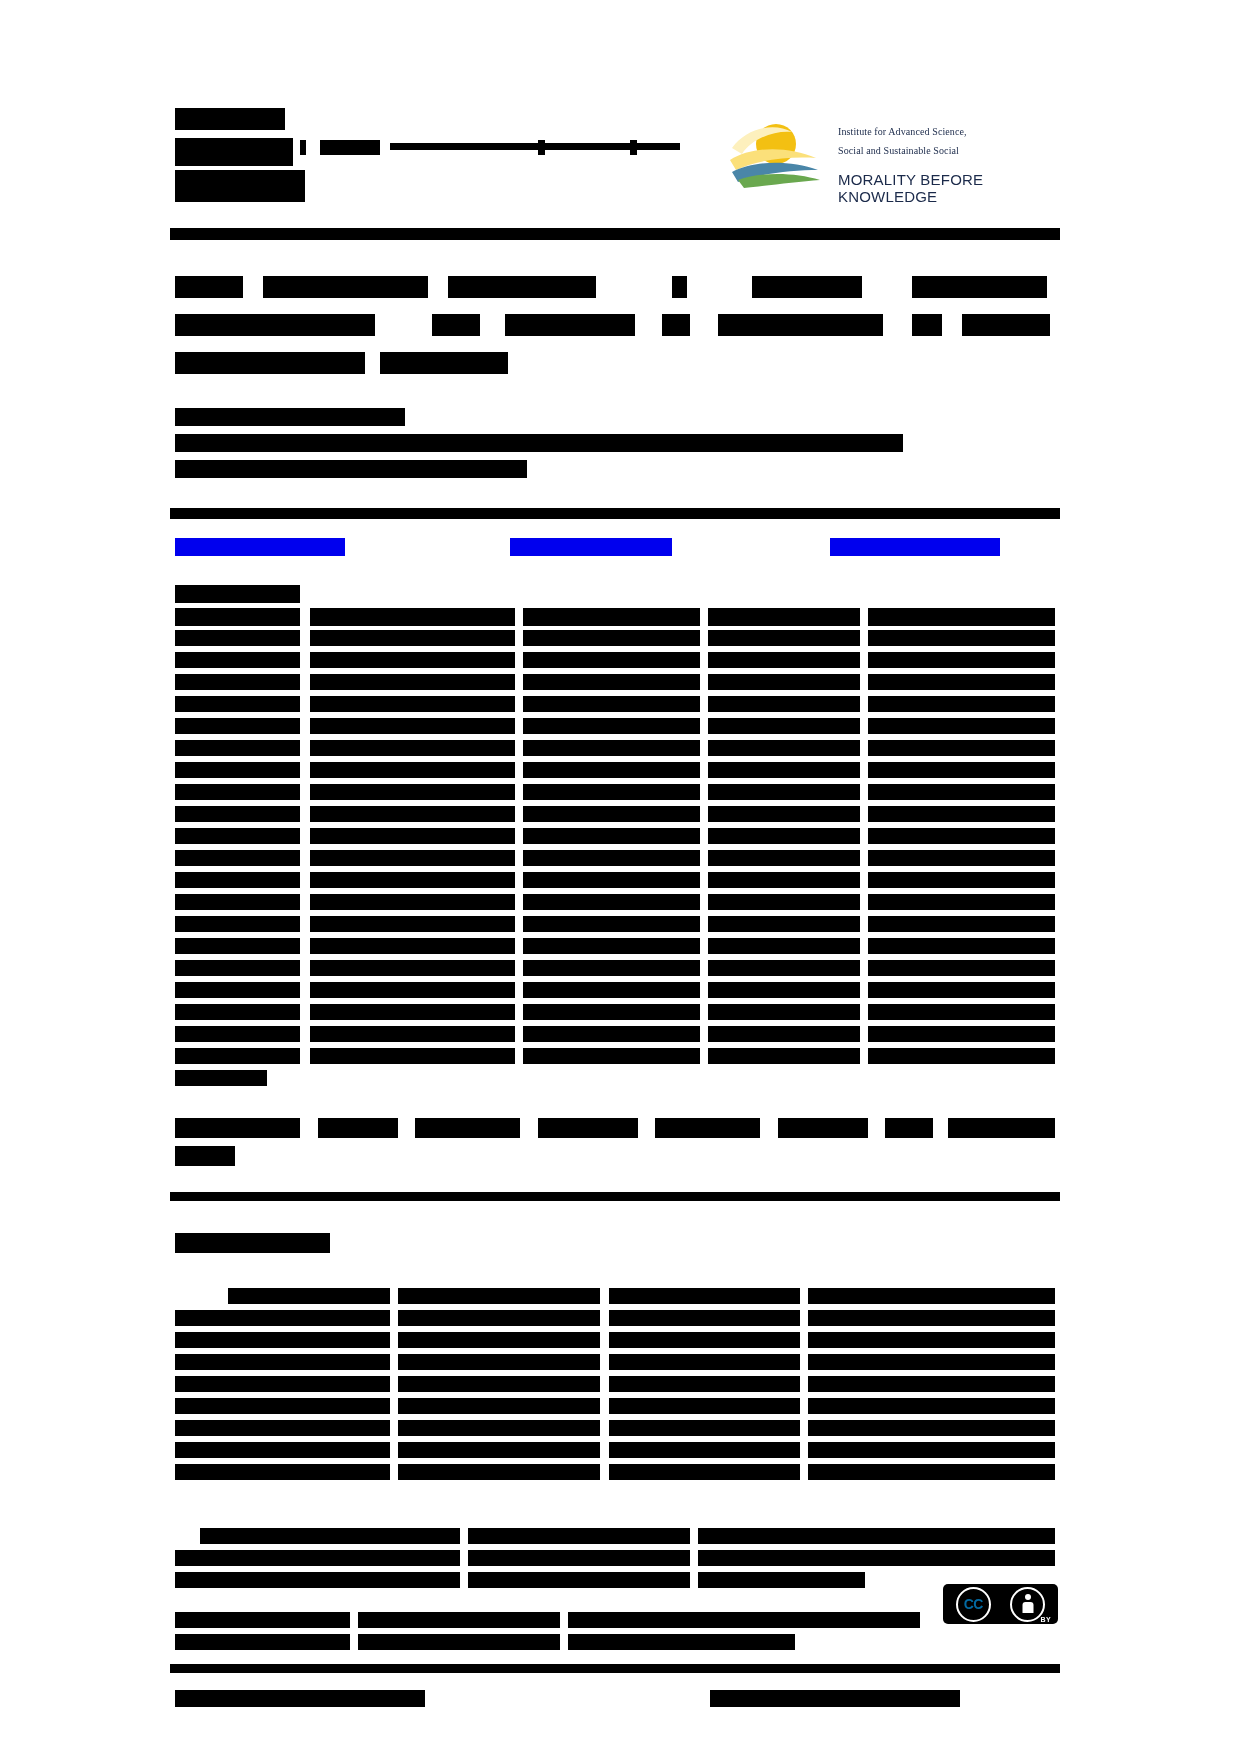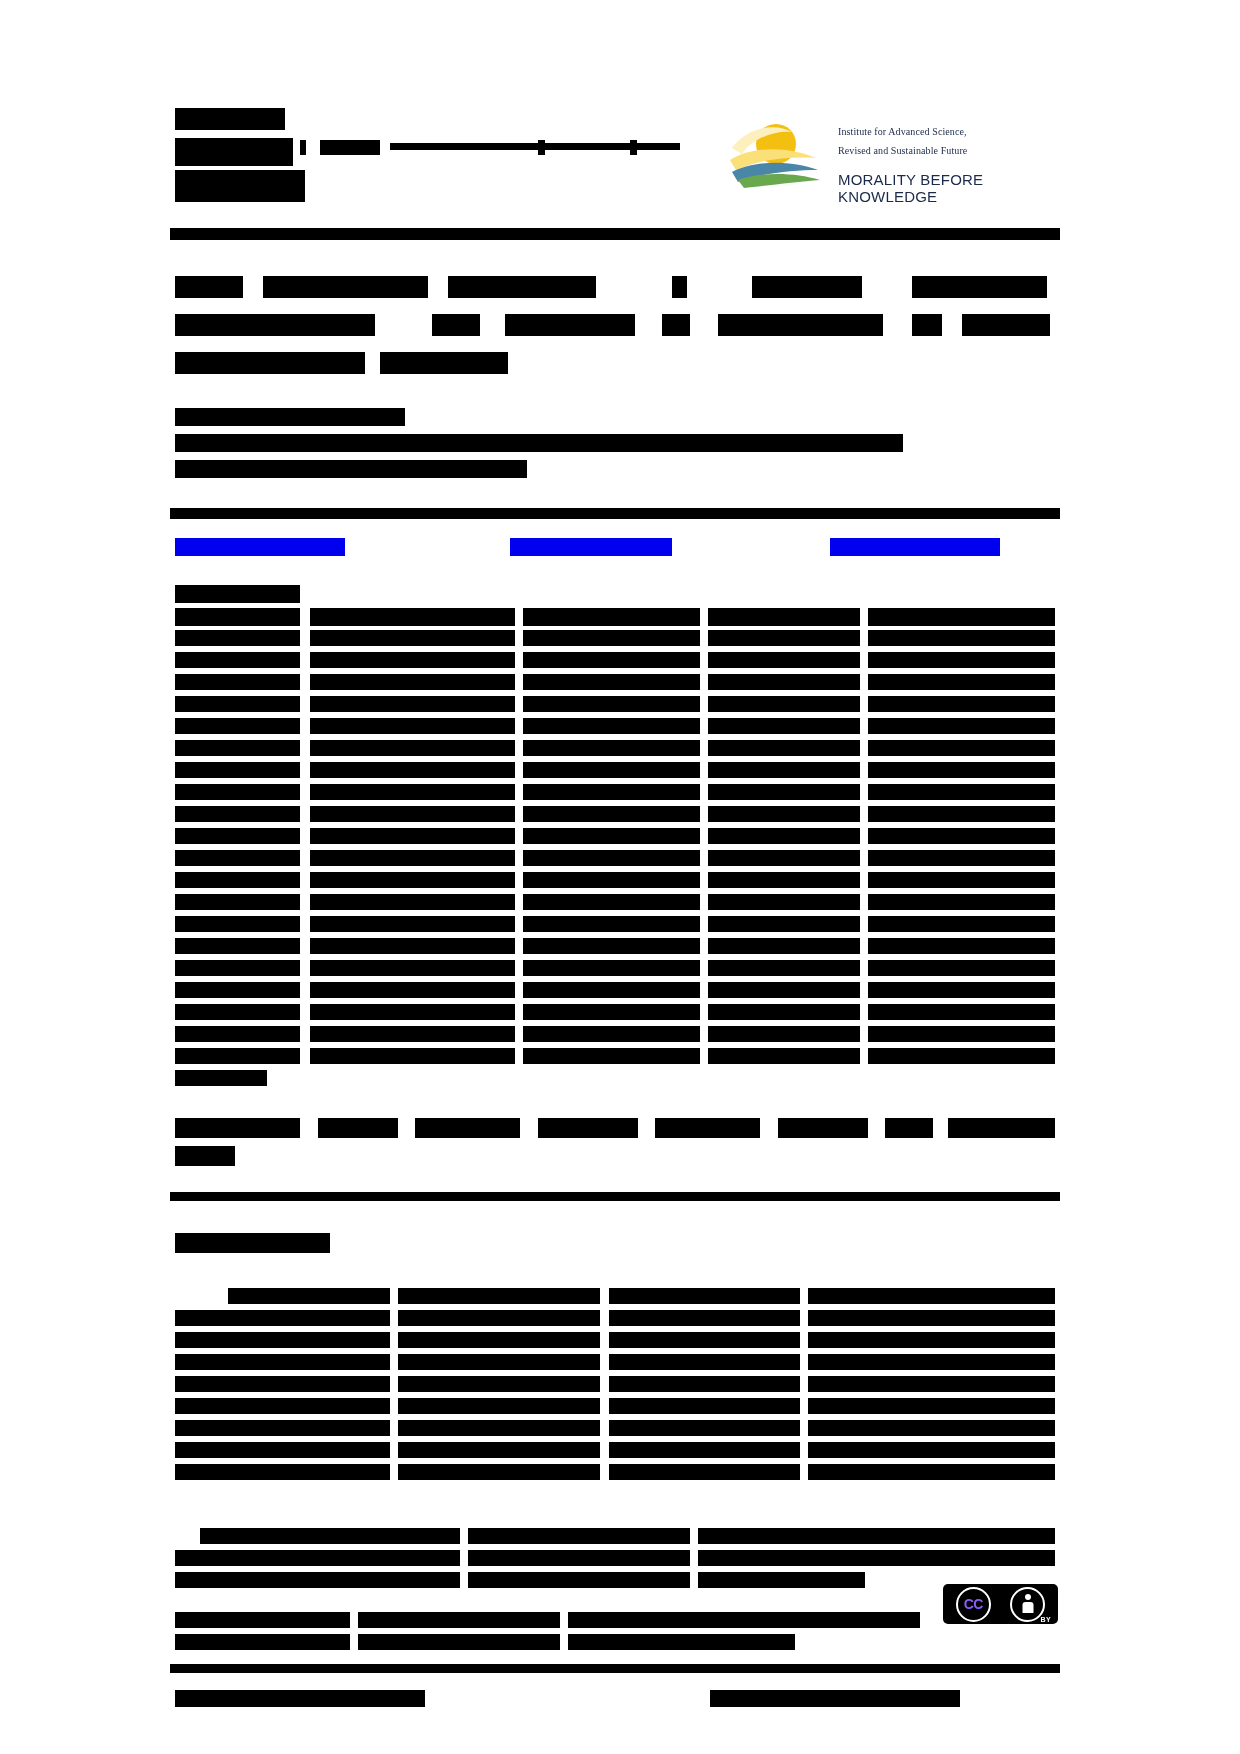--- a/index.html
+++ b/index.html
@@ -224,7 +224,7 @@
     </svg>
     <div class="logo-text">
       <div class="logo-line1">Institute for Advanced Science,</div>
-      <div class="logo-line2">Revised and Sustainable Future</div>
+      <div class="logo-line2">Social and Sustainable Social</div>
       <div class="logo-line3">MORALITY BEFORE KNOWLEDGE</div>
     </div>
   </div>

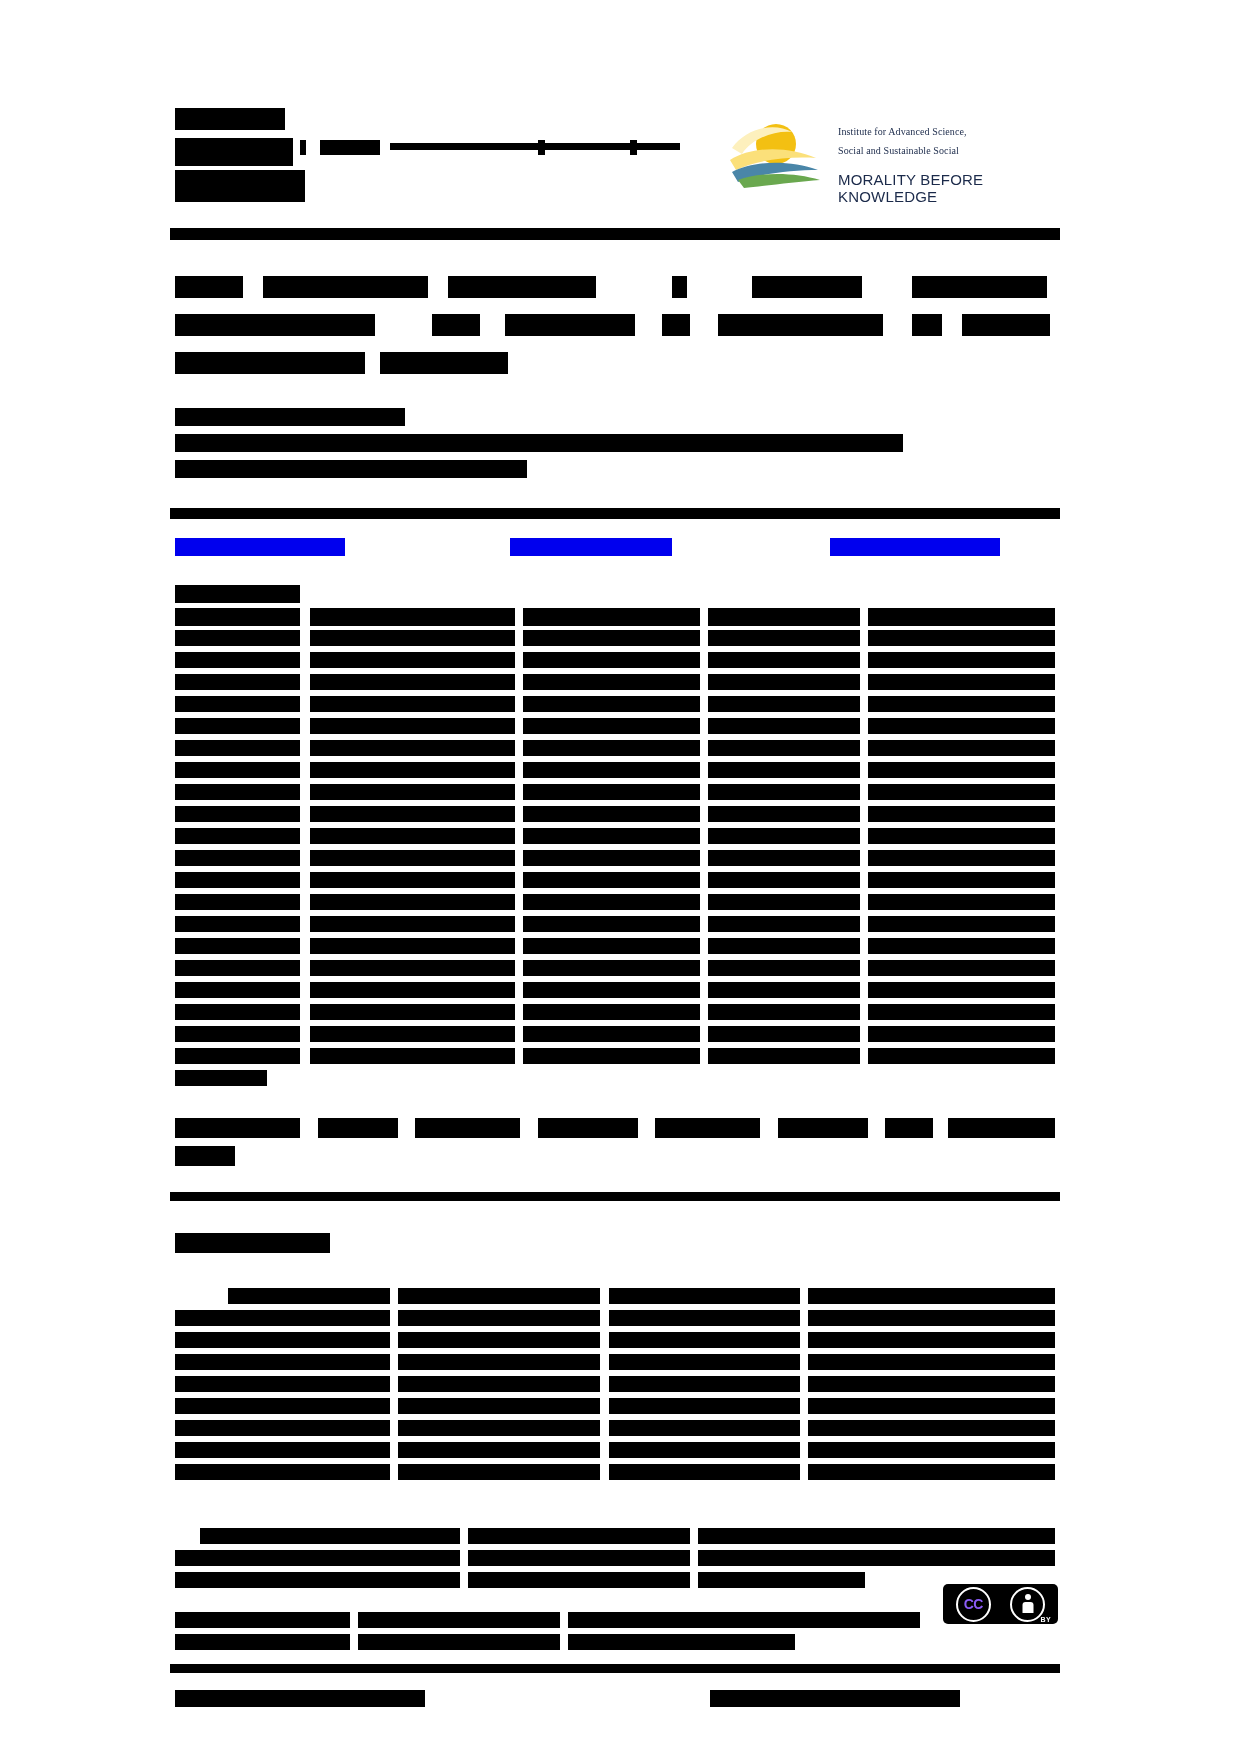--- a/index.html
+++ b/index.html
@@ -148,7 +148,7 @@
     border-radius: 50%;
     background: #000;
     border: 2.5px solid #ffffff;
-    color: #8b5cf6;
+    color: #0369a1;
     font-family: "Liberation Sans", sans-serif;
     font-size: 14px;
     font-weight: bold;

